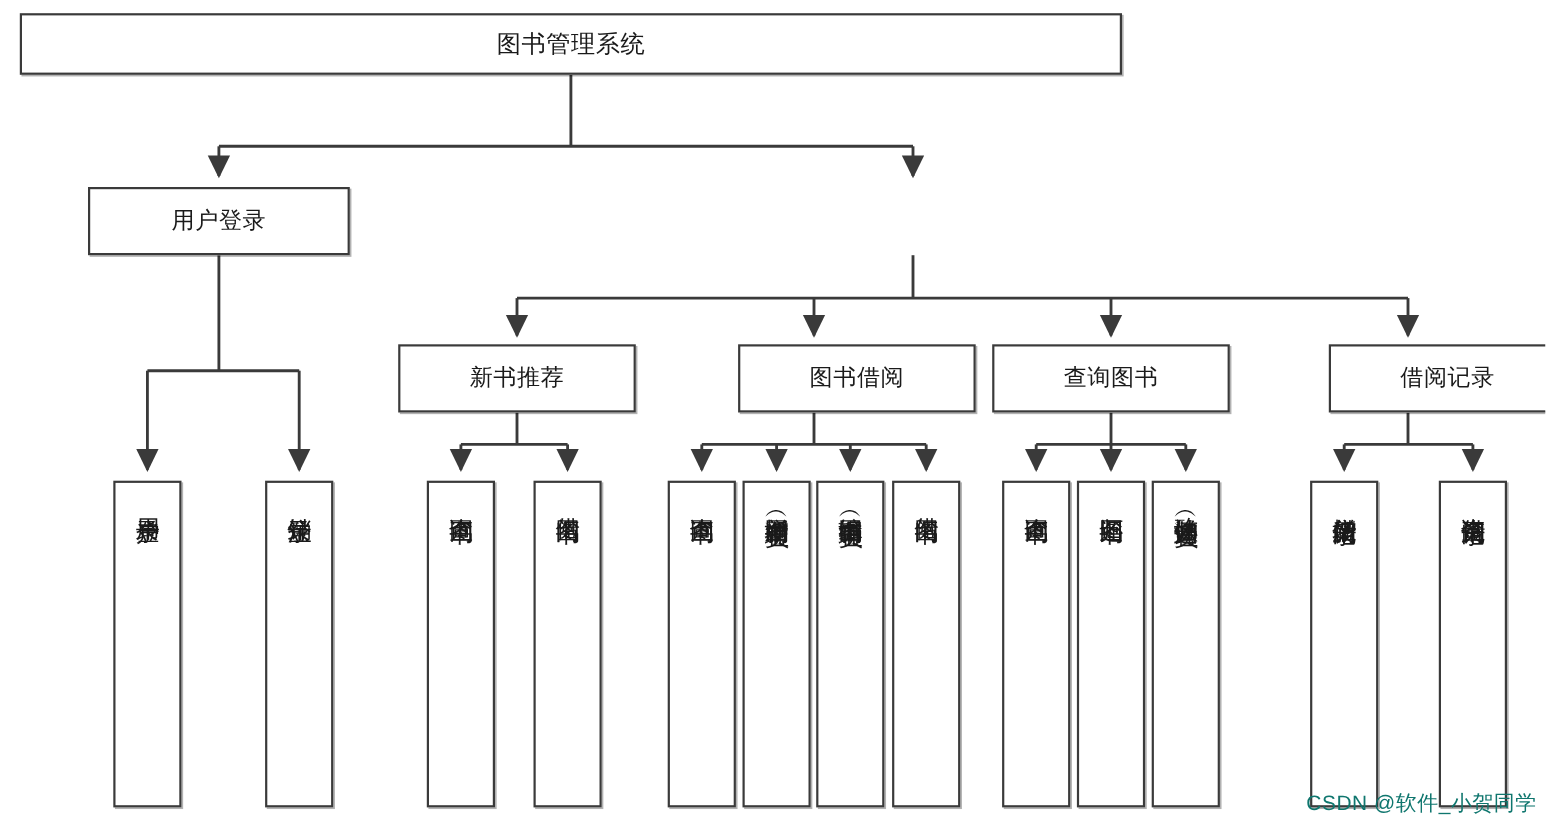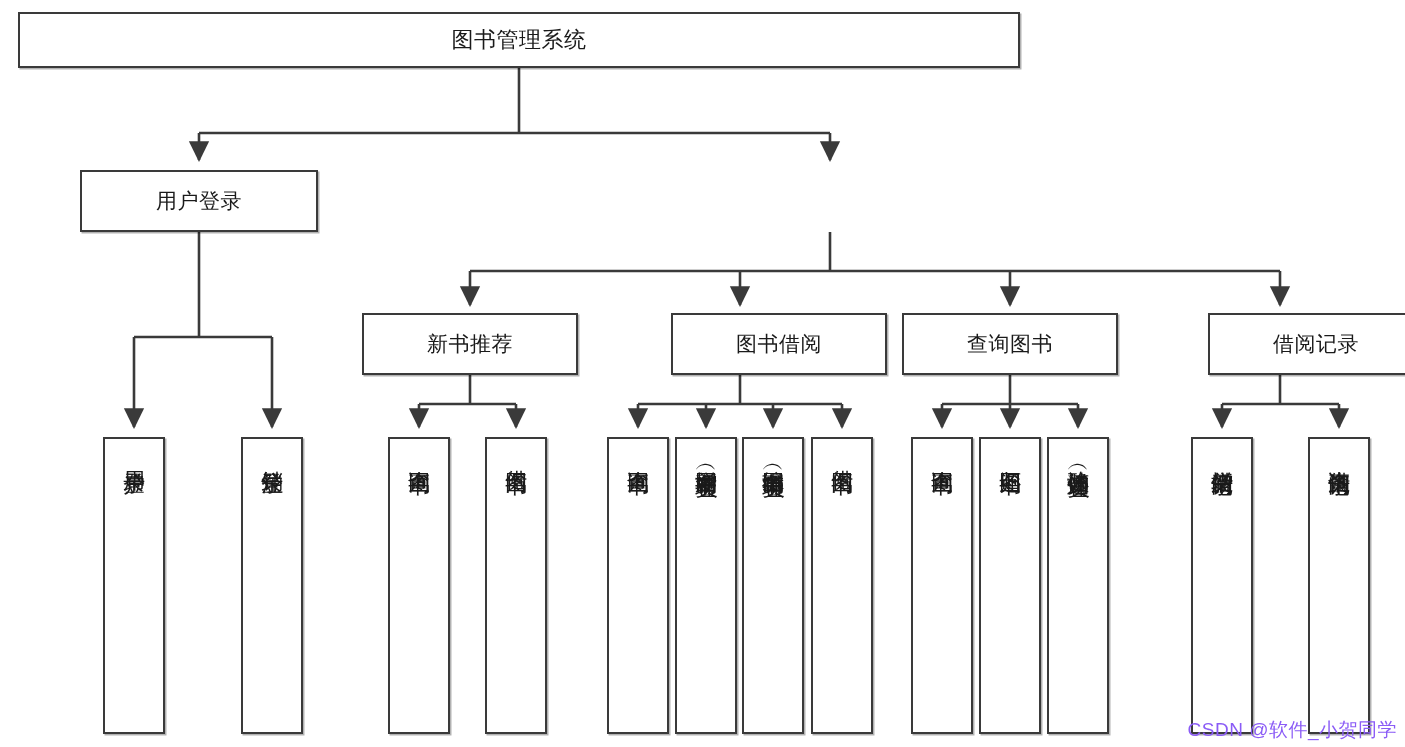--- a/index.html
+++ b/index.html
@@ -66,7 +66,7 @@
     right: 8px;
     bottom: 4px;
     font-size: 19px;
-    color: #8b5cf6;
+    color: #0f766e;
     white-space: nowrap;
     letter-spacing: 0.5px;
   }

